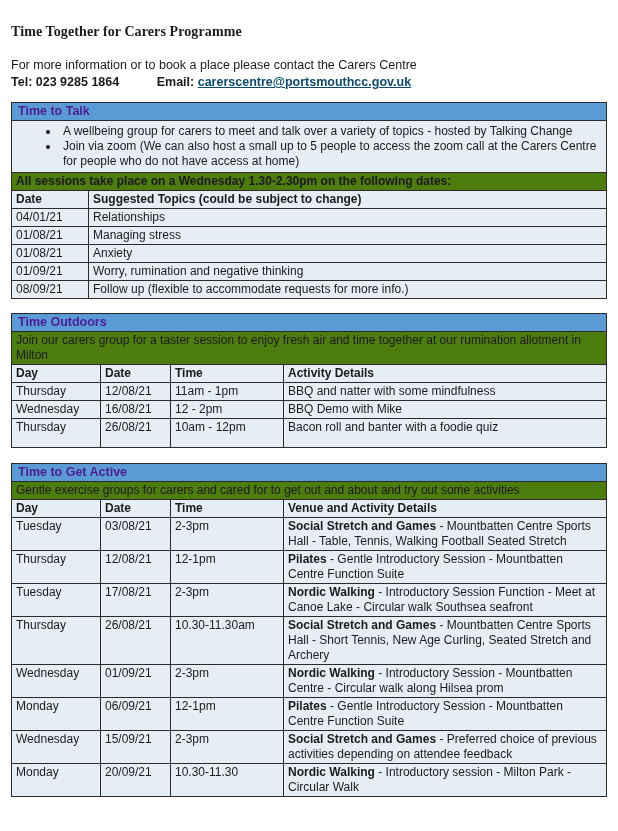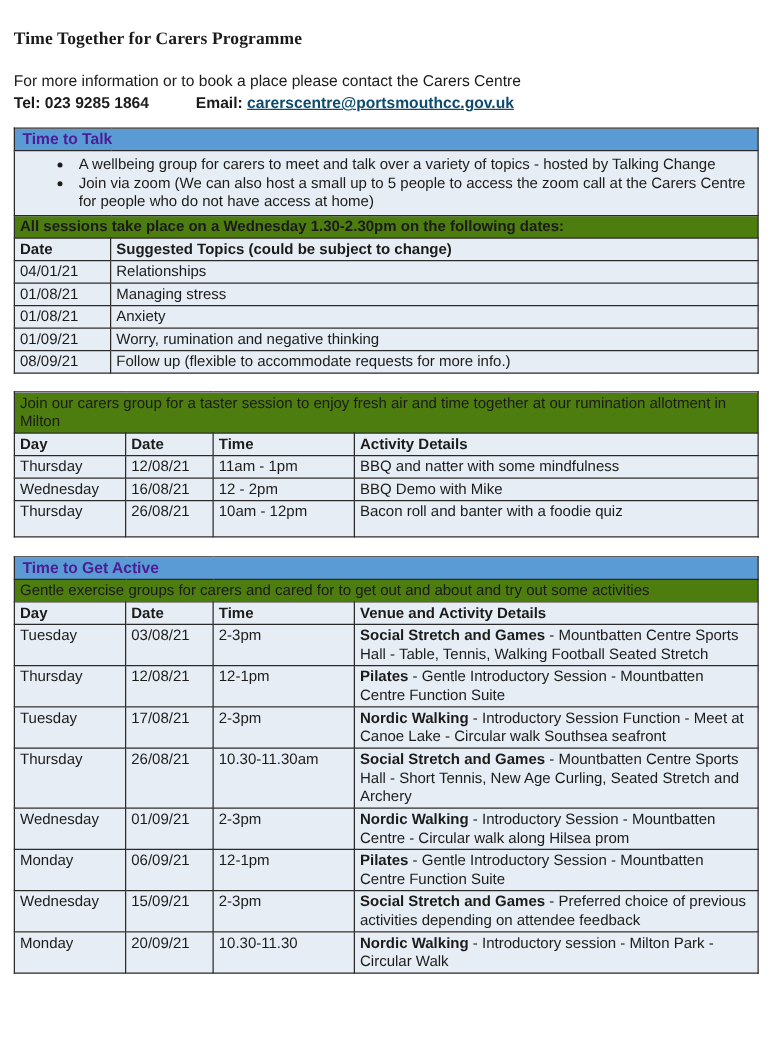--- a/index.html
+++ b/index.html
@@ -124,6 +124,9 @@
         <col>
       </colgroup>
     <tbody>
+        <tr>
+      <td class="band" colspan="4">Time Outdoors</td>
+    </tr>
     <tr>
       <td class="white" colspan="4">Join our carers group for a taster session to enjoy fresh air and time together at our rumination allotment in Milton</td>
     </tr>

